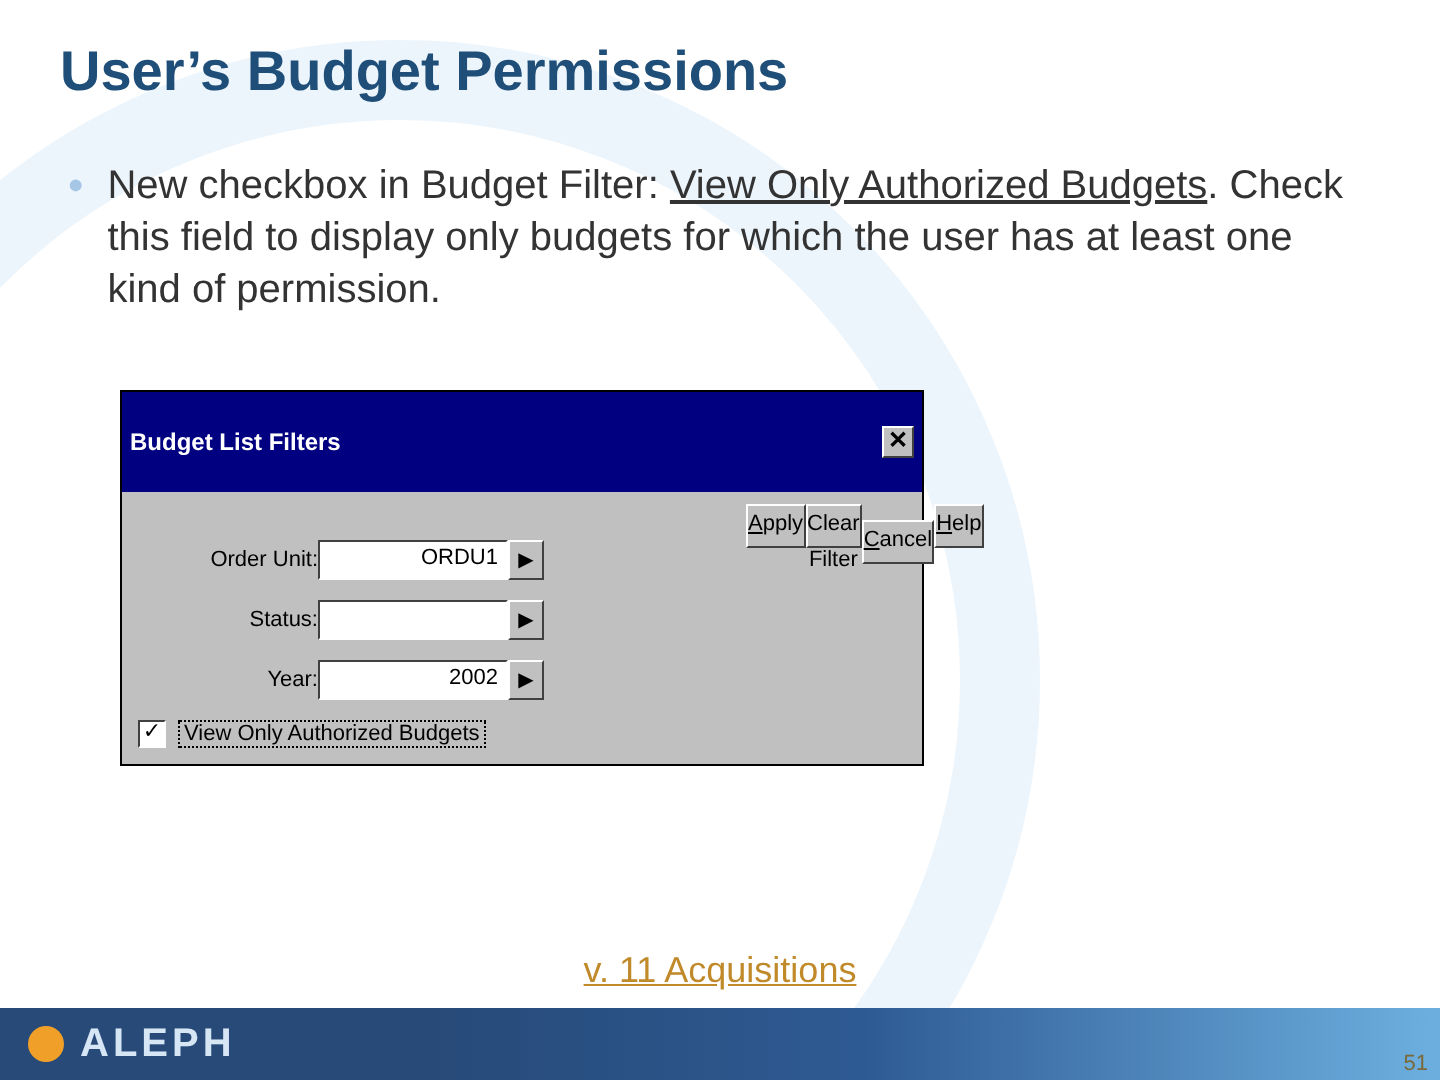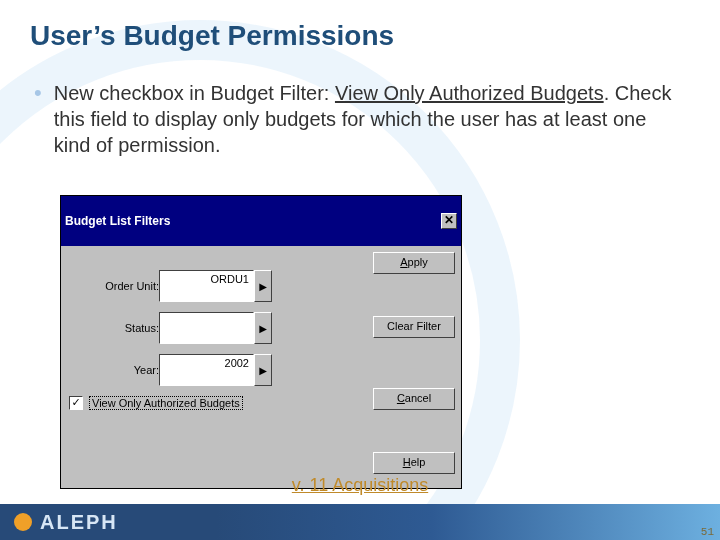--- a/index.html
+++ b/index.html
@@ -164,9 +164,8 @@
   .btn-col {
     width: 82px;
     display: flex;
-    flex-direction: column;
+    flex-direction: row;
     margin-left: 8px;
-    gap: 36px;
   }
   .win-btn {
     height: 20px;

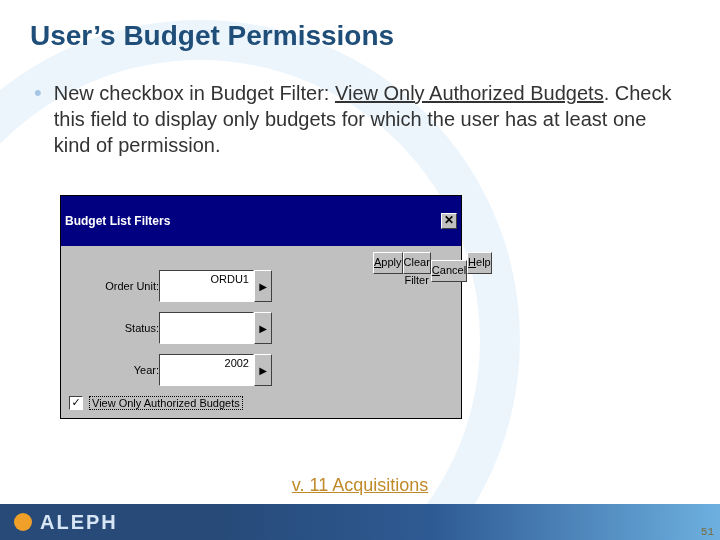--- a/index.html
+++ b/index.html
@@ -110,7 +110,7 @@
   .combo {
     display: flex;
     align-items: stretch;
-    height: 32px;
+    height: 20px;
   }
   .combo-input {
     width: 95px;

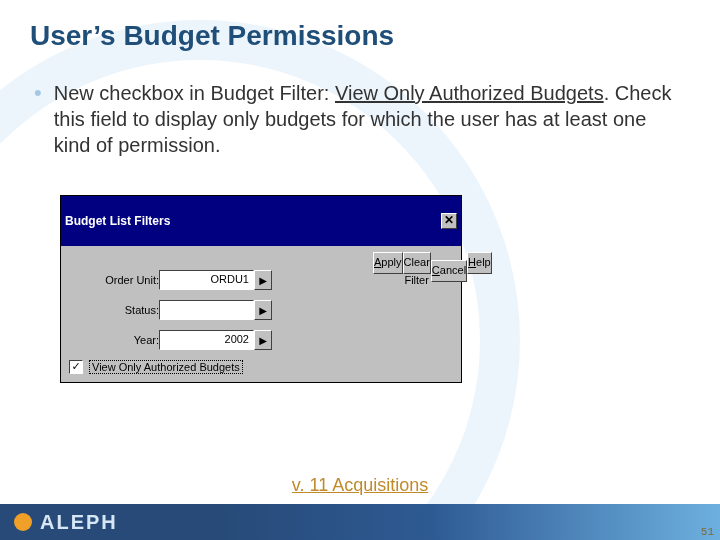--- a/index.html
+++ b/index.html
@@ -232,7 +232,6 @@
     bottom: 2px;
     font-size: 11px;
     color: #7a6a3a;
-    font-family: Liberation Mono, monospace;
   }
   
   .swoosh {

